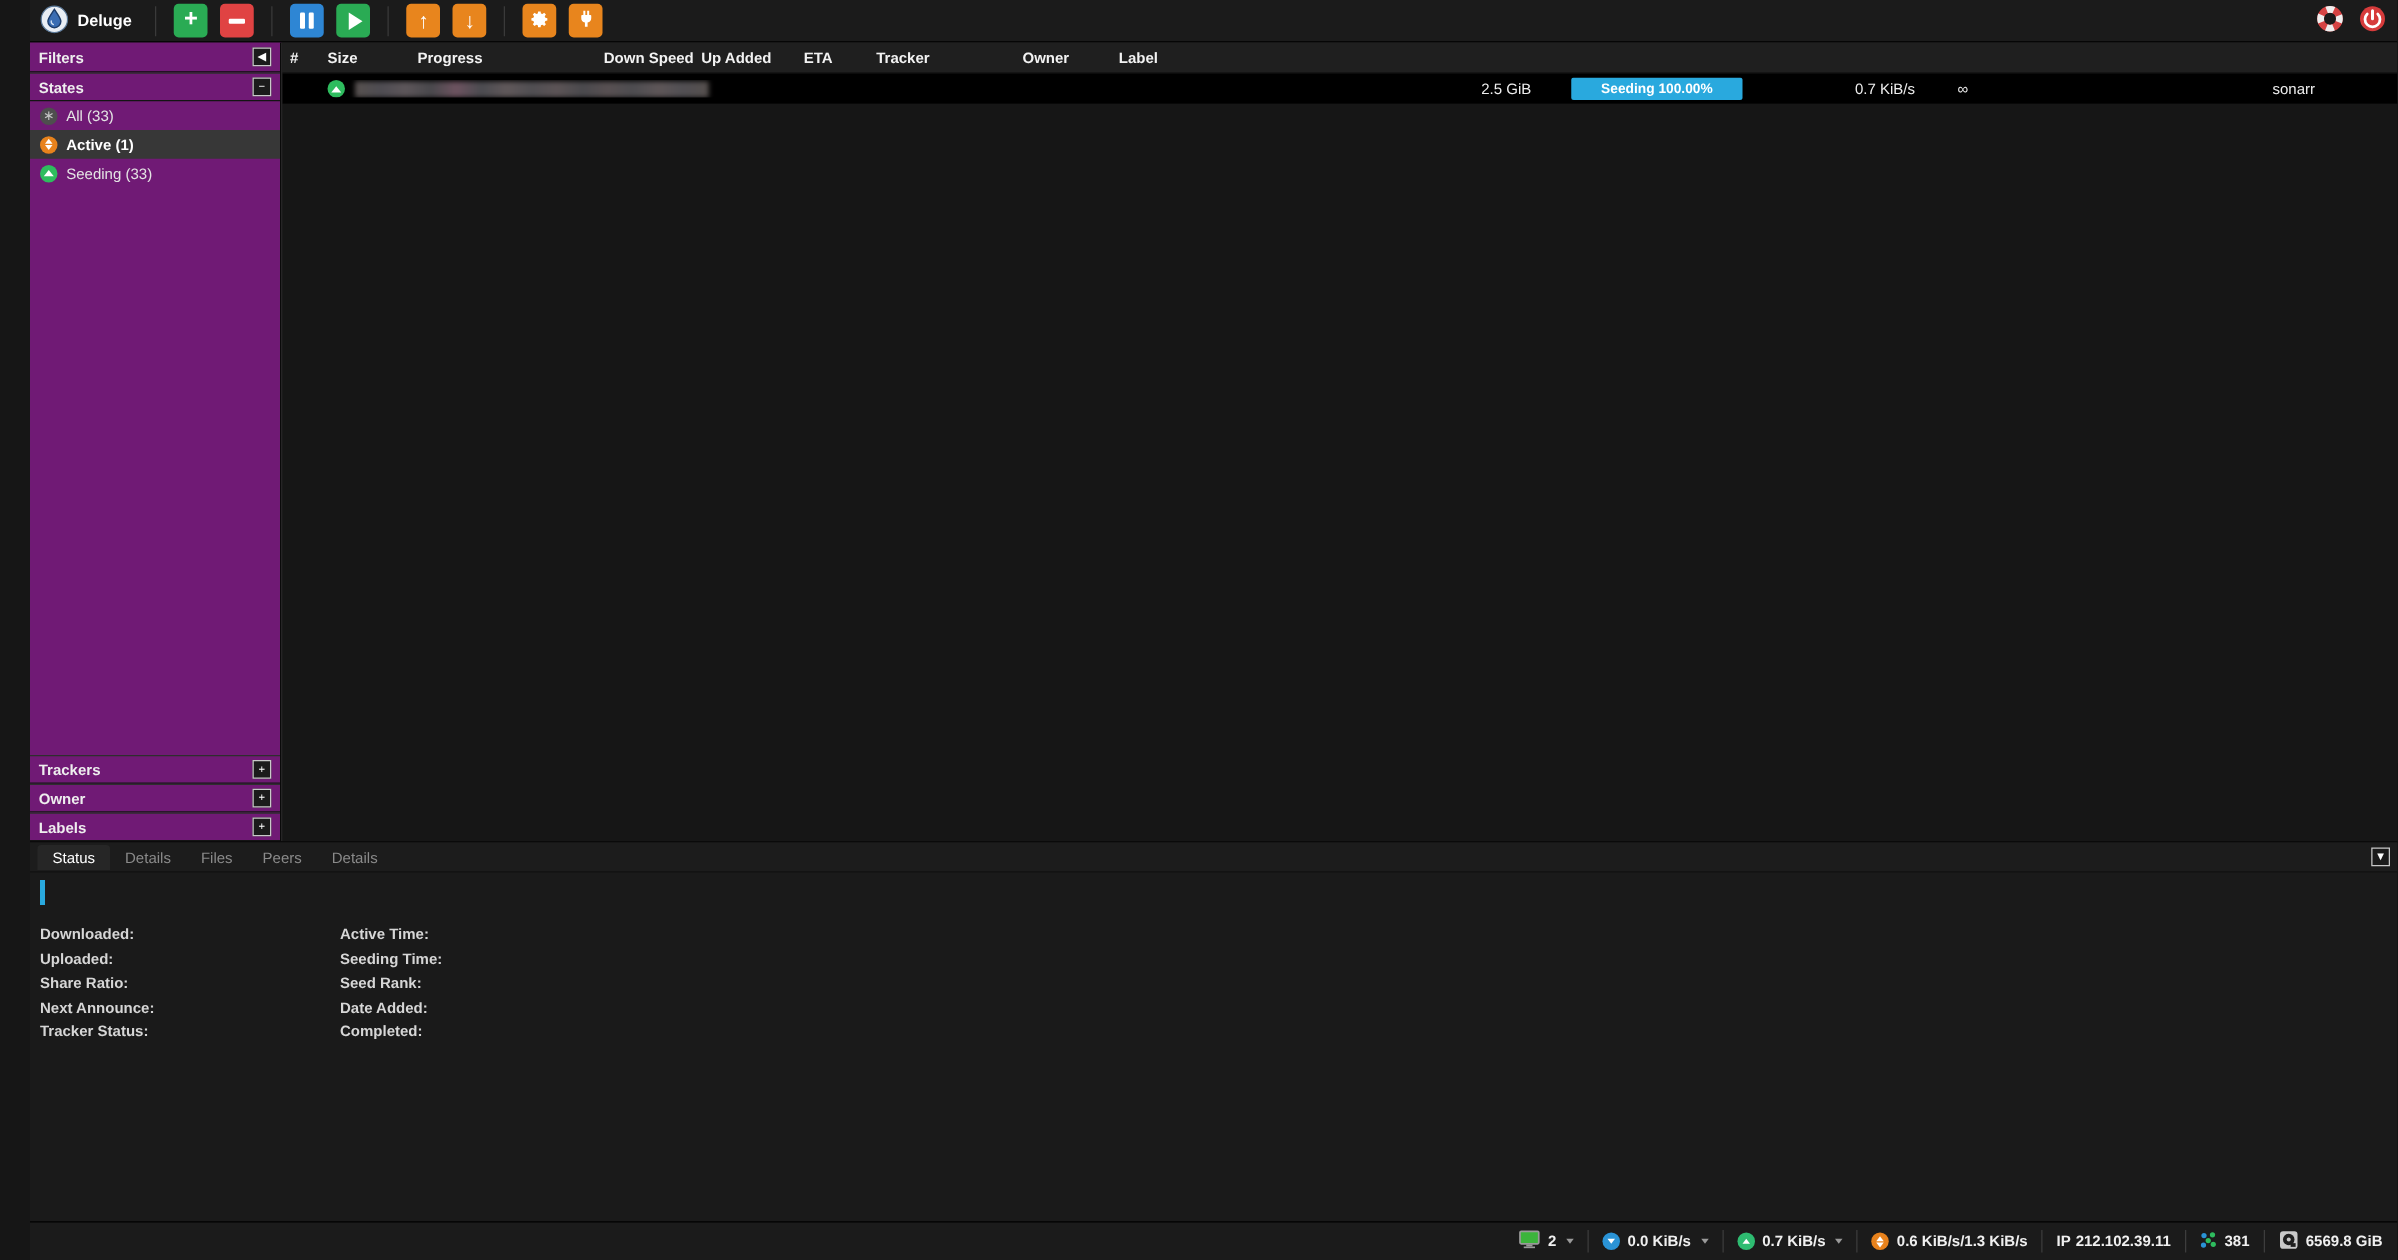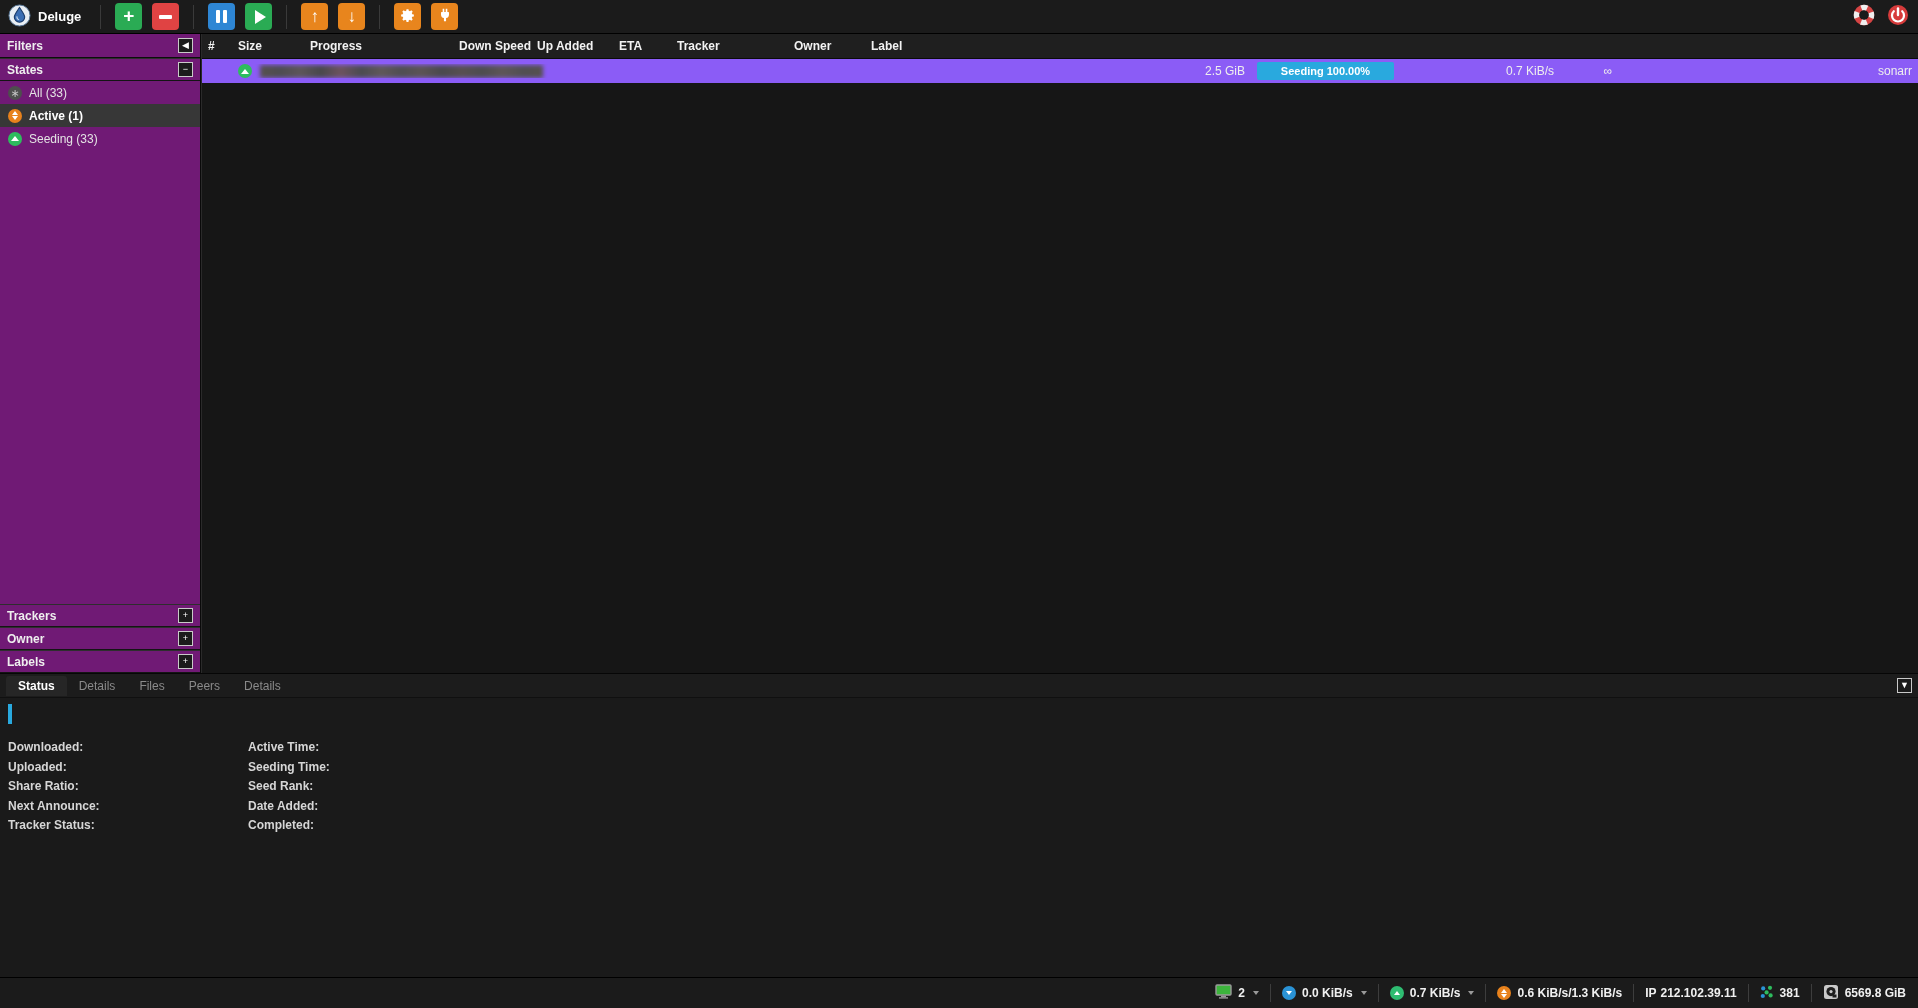--- a/index.html
+++ b/index.html
@@ -5,7 +5,7 @@
   * { margin:0; padding:0; box-sizing:border-box; }
   html,body { width:1918px; height:1008px; background:#101010; overflow:hidden;
     font-family:"Liberation Sans", sans-serif; font-size:12px; color:#ddd; }
-  .app { width:1918px; height:1008px; display:flex; flex-direction:column; background:#161616; }
+  .app { width:1918px; height:1008px; display:flex; flex-direction:column; background:#161616;padding-left:24px; }
 
   
   .toolbar { height:34px; background:#1b1b1b; border-bottom:1px solid #000;

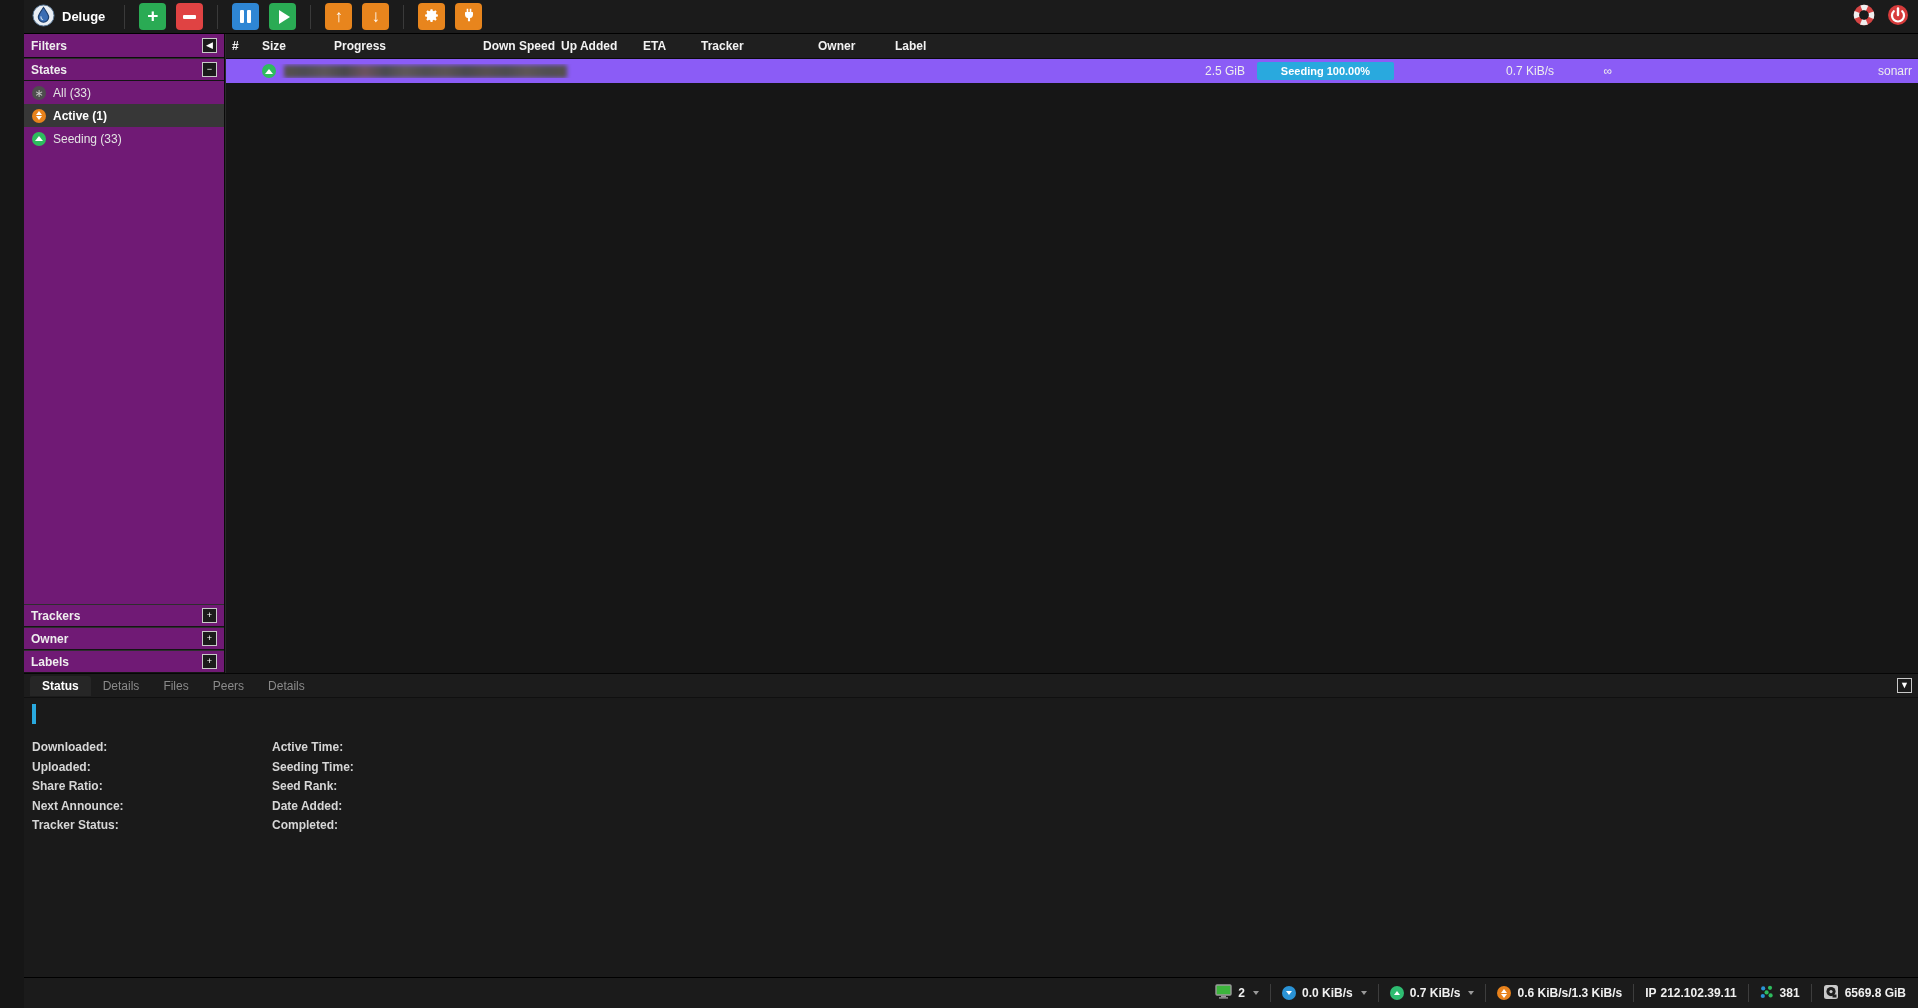--- a/index.html
+++ b/index.html
@@ -62,7 +62,7 @@
   .list-header { height:25px; background:#1f1f1f; border-bottom:1px solid #0b0b0b;
     display:flex; align-items:center; flex:0 0 auto; }
   .list-header .col { font-weight:bold; color:#f2f2f2; padding:0 6px; overflow:hidden; white-space:nowrap; }
-  .torrent-row { height:24px; display:flex; align-items:center; background:#8b5cf6; cursor:pointer; flex:0 0 auto;text-align:right; }
+  .torrent-row { height:24px; display:flex; align-items:center; background:#000000; cursor:pointer; flex:0 0 auto; }
   .torrent-row .col { padding:0 6px; overflow:hidden; white-space:nowrap; color:#eee; }
   .c-num { width:30px; }
   .c-name { flex:1 1 auto; min-width:0; display:flex; align-items:center; gap:8px; }

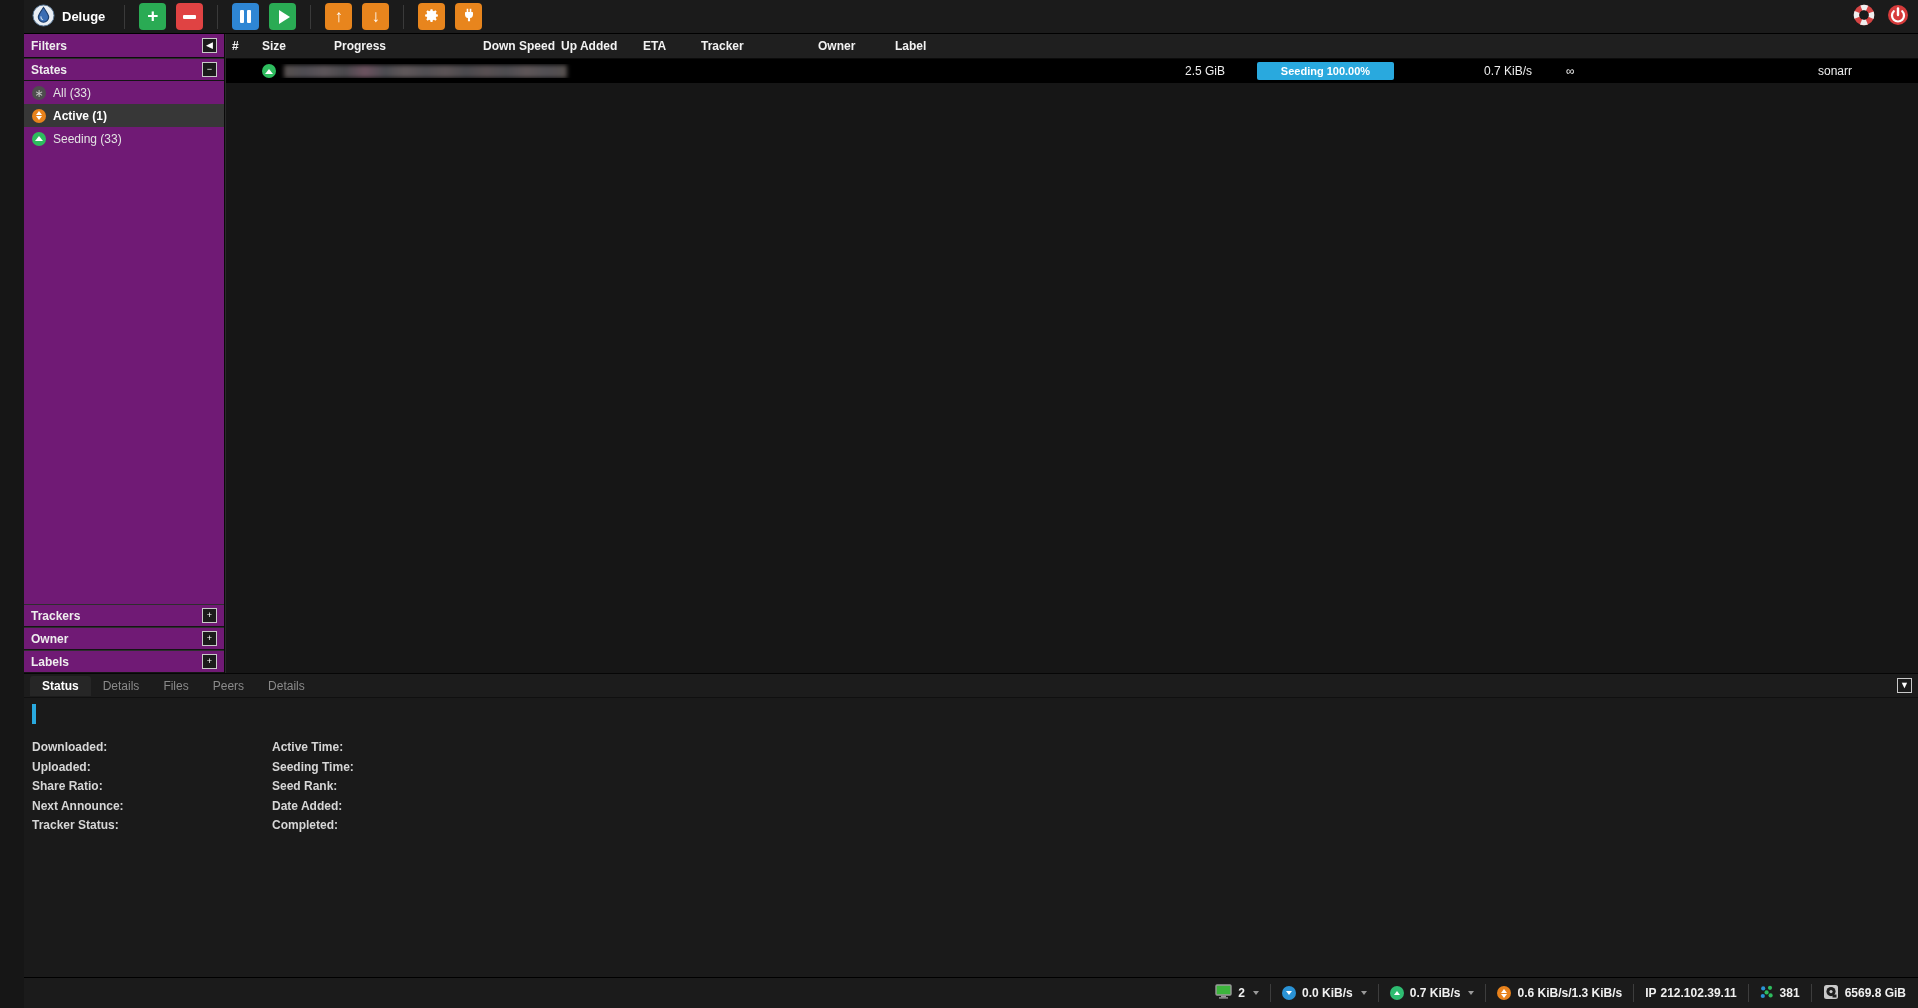--- a/index.html
+++ b/index.html
@@ -90,7 +90,7 @@
   .tab-bar { height:24px; display:flex; align-items:center; padding:0 6px;
     border-bottom:1px solid #101010; background:#1c1c1c; flex:0 0 auto; }
   .tab { padding:3px 12px; color:#8a8a8a; cursor:pointer; border-radius:3px 3px 0 0; }
-  .tab.active { color:#fff; font-weight:bold; background:#262626; }
+  .tab.active { color:#fff; font-weight:normal; background:#262626; }
   .tab-bar-fill { flex:1 1 auto; }
   .status-content { flex:1 1 auto; padding:6px 8px; }
   .mini-progress { width:4px; height:20px; background:#29a9de; margin-bottom:14px; }

